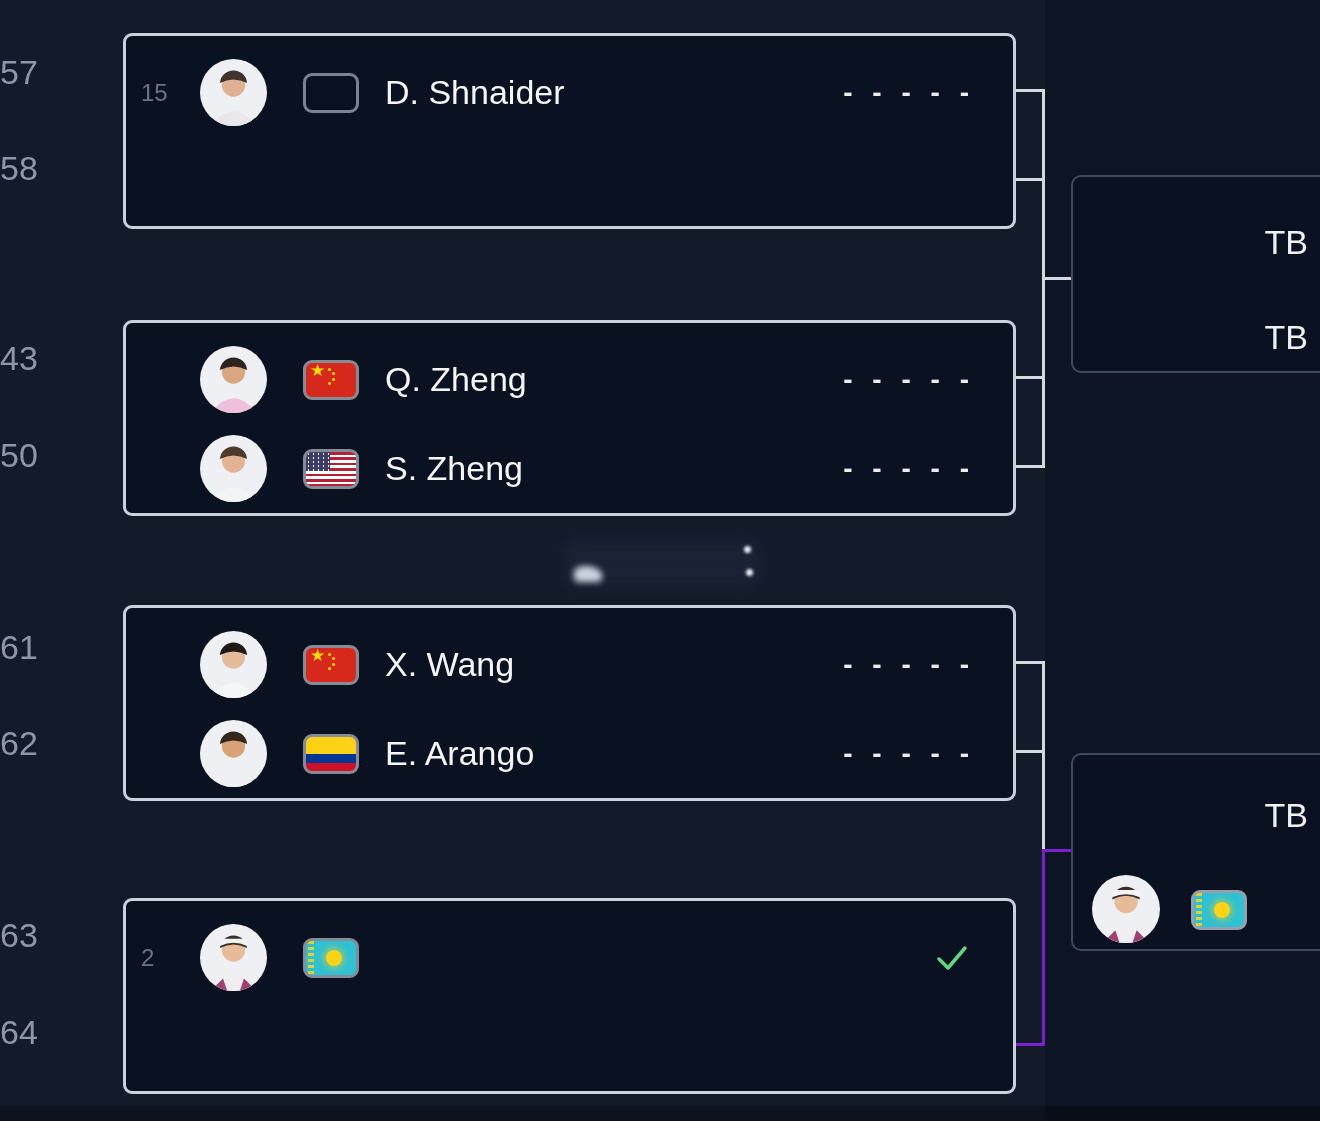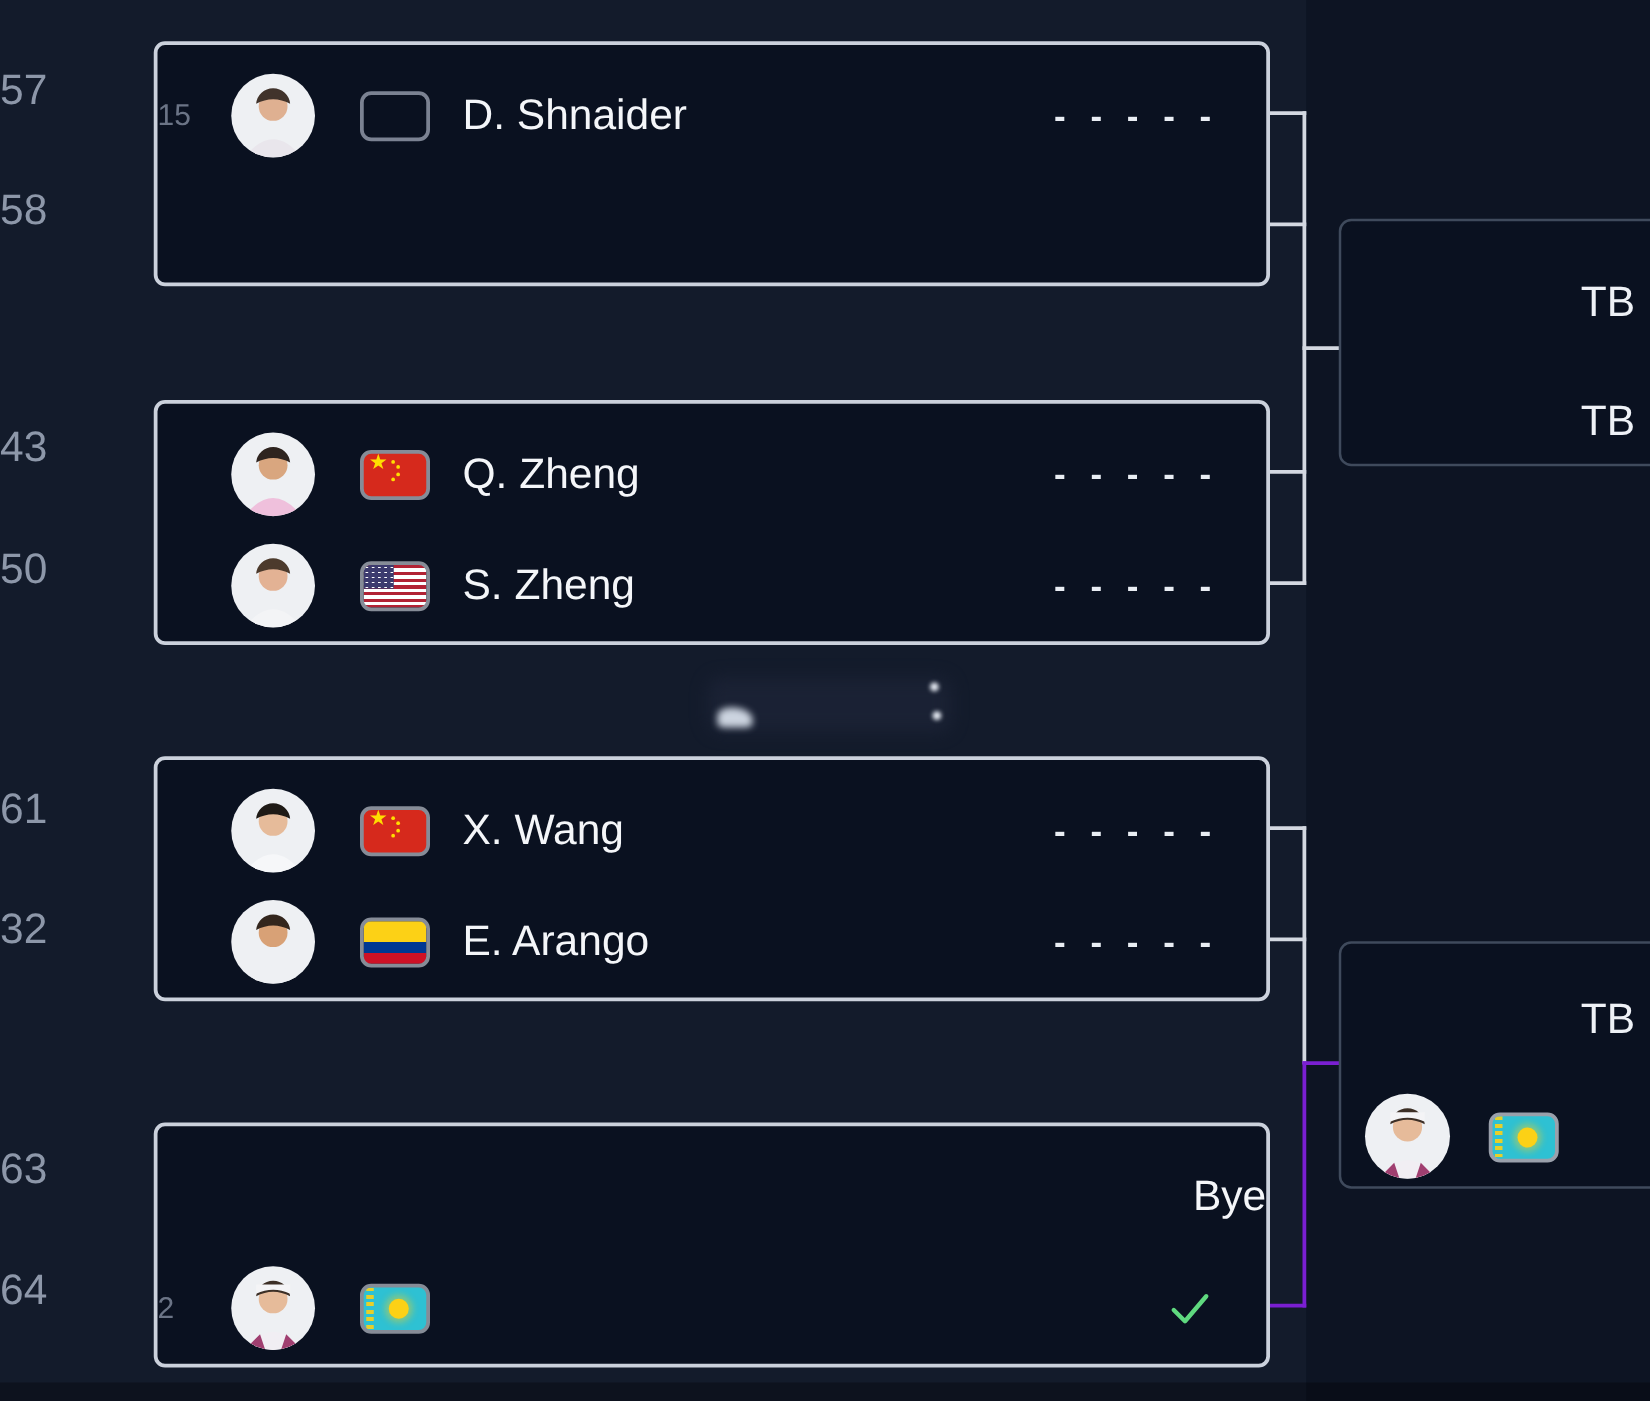--- a/index.html
+++ b/index.html
@@ -26,7 +26,7 @@
     border:3px solid var(--card-border,#cbd1dc);
     border-radius:9px;padding-top:12px;
   }
-  .m-row{height:89px;display:flex;align-items:center;padding-left:0;padding-right:0;justify-content:space-between;}
+  .m-row{height:89px;display:flex;align-items:center;padding-left:15px;padding-right:0;}
   .seed{width:38px;font-size:24px;color:var(--seed-text,#6b7486);flex:none;}
   .avatar{
     flex:none;width:67px;height:67px;margin-left:21px;border-radius:50%;

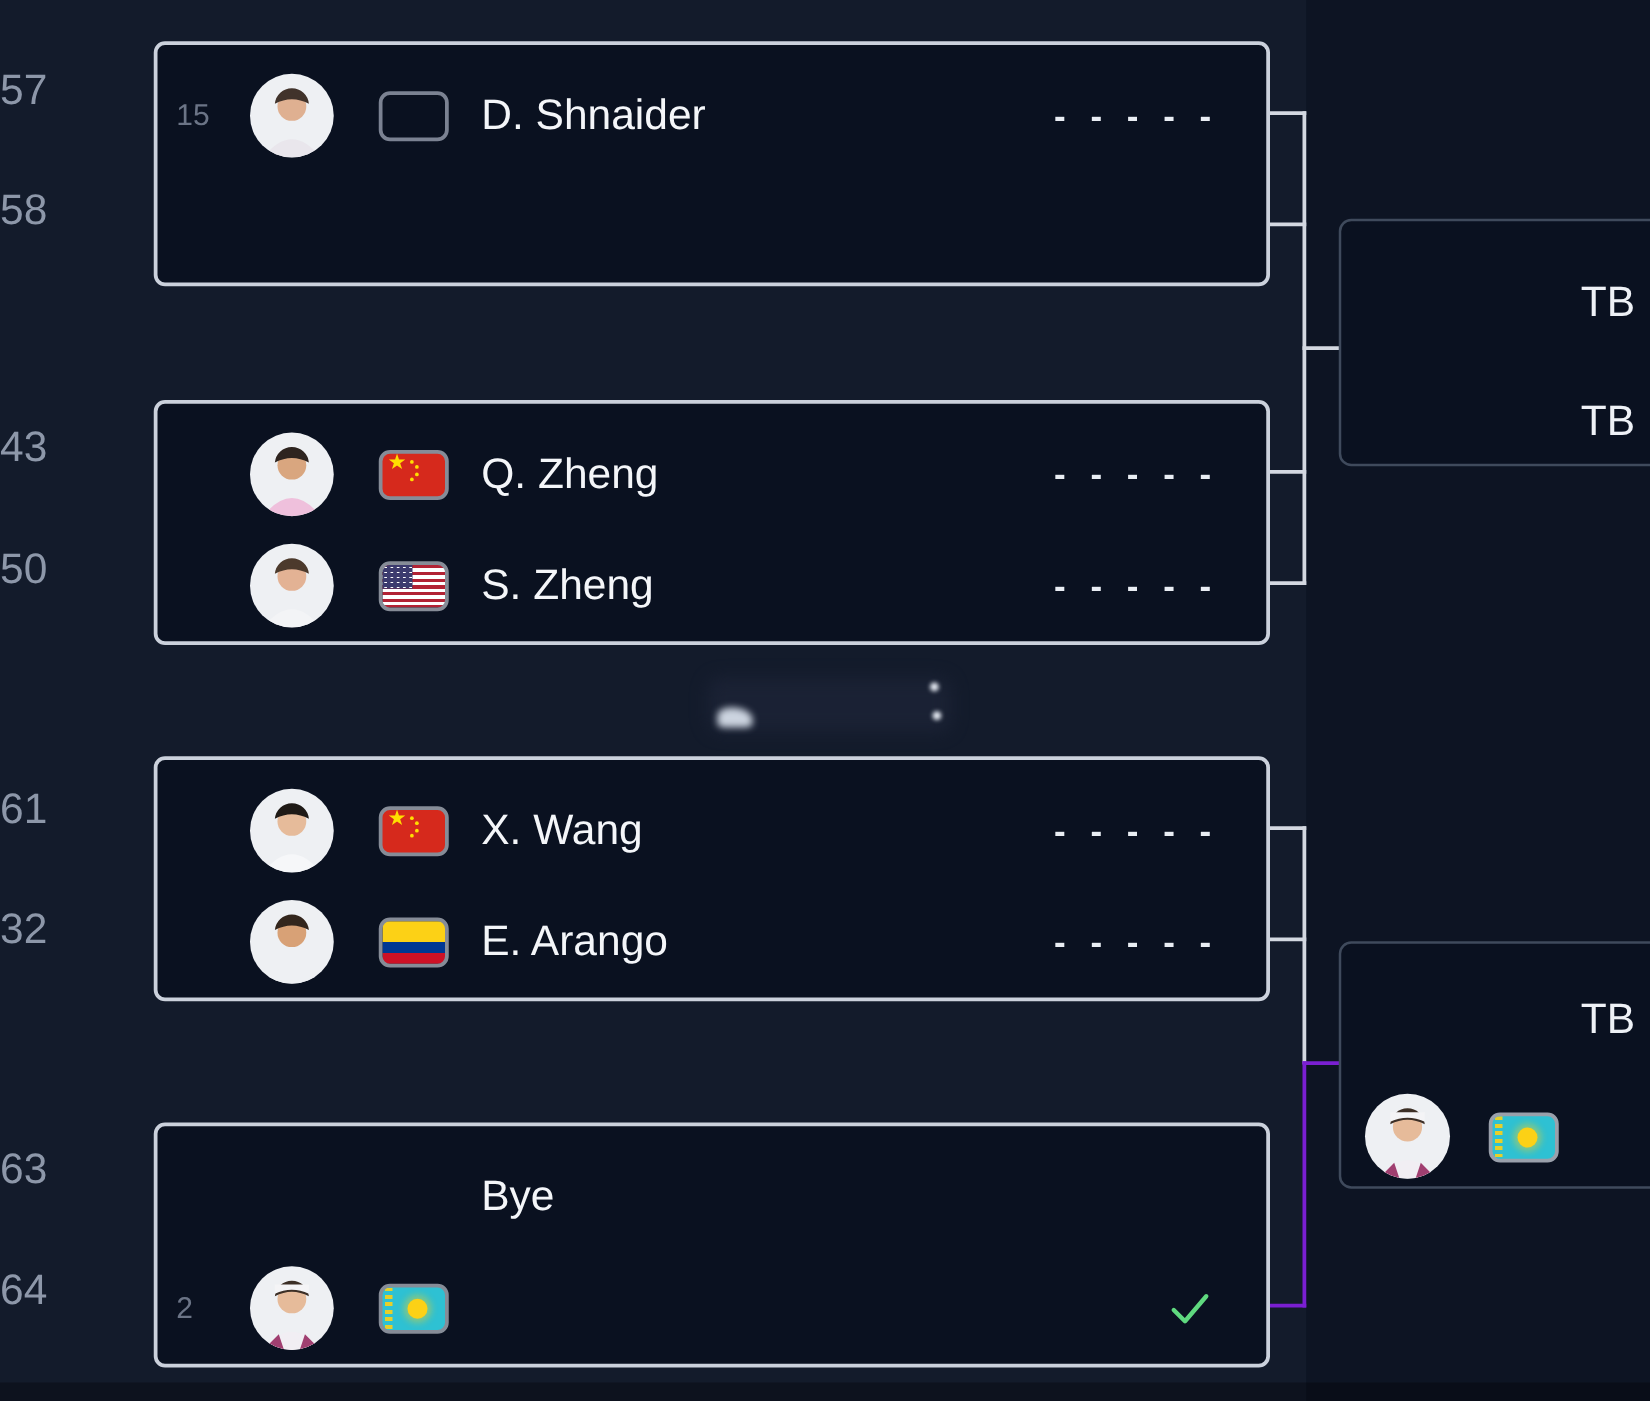--- a/index.html
+++ b/index.html
@@ -112,7 +112,7 @@
   <div class="rownum" style="top:337px">43</div>
   <div class="rownum" style="top:434px">50</div>
   <div class="rownum" style="top:626px">61</div>
-  <div class="rownum" style="top:722px">32</div>
+  <div class="rownum" style="top:722px">62</div>
   <div class="rownum" style="top:914px">63</div>
   <div class="rownum" style="top:1011px">64</div>
 

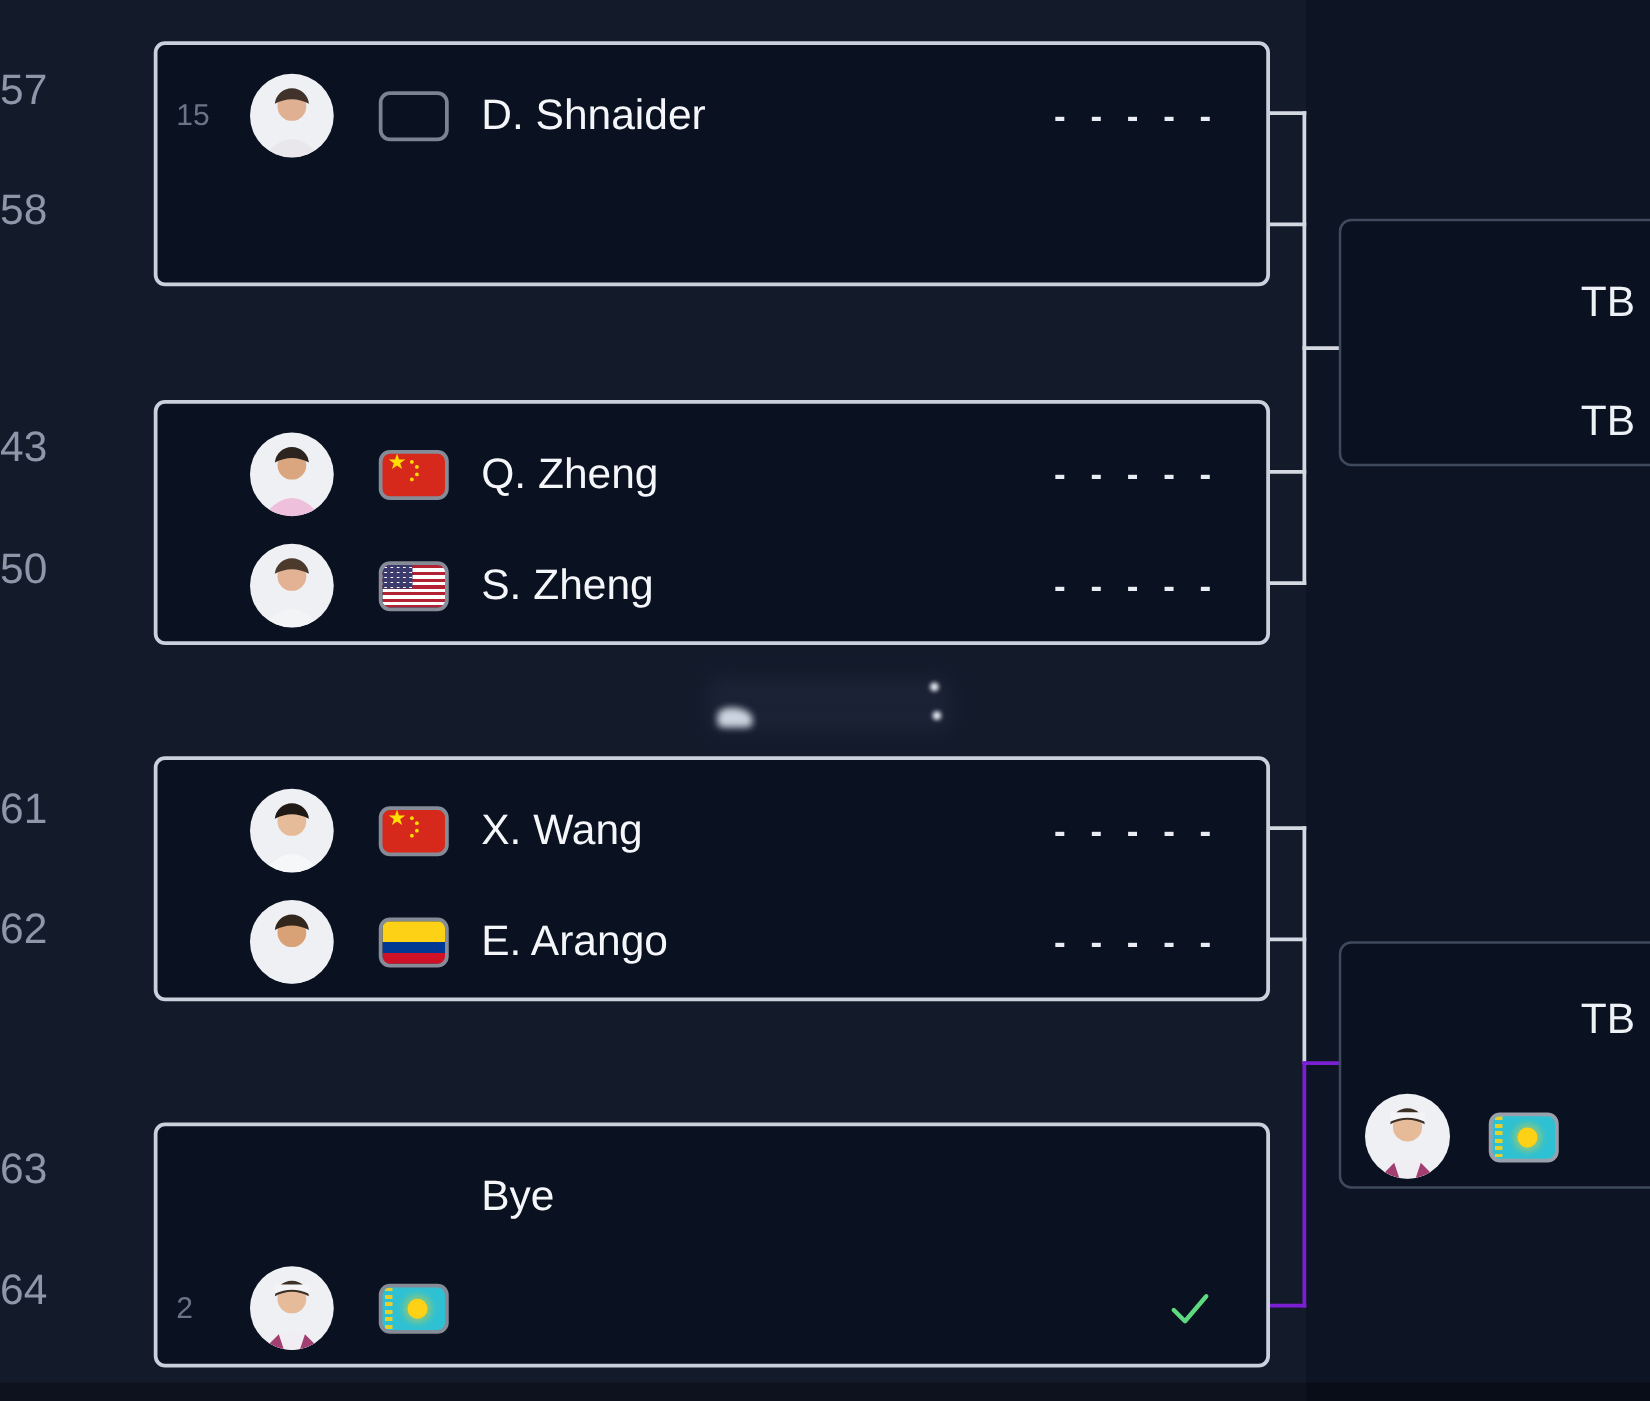--- a/index.html
+++ b/index.html
@@ -192,12 +192,6 @@
   </div>
 
   <div class="match-card" style="top:898px">
-    <div class="m-row">
-      <span class="seed"></span>
-      <span class="avatar hide"></span>
-      <span class="flag hide"></span>
-      <span class="pname">Bye</span>
-    </div>
     <div class="m-row">
       <span class="seed">2</span>
       <span class="avatar">

